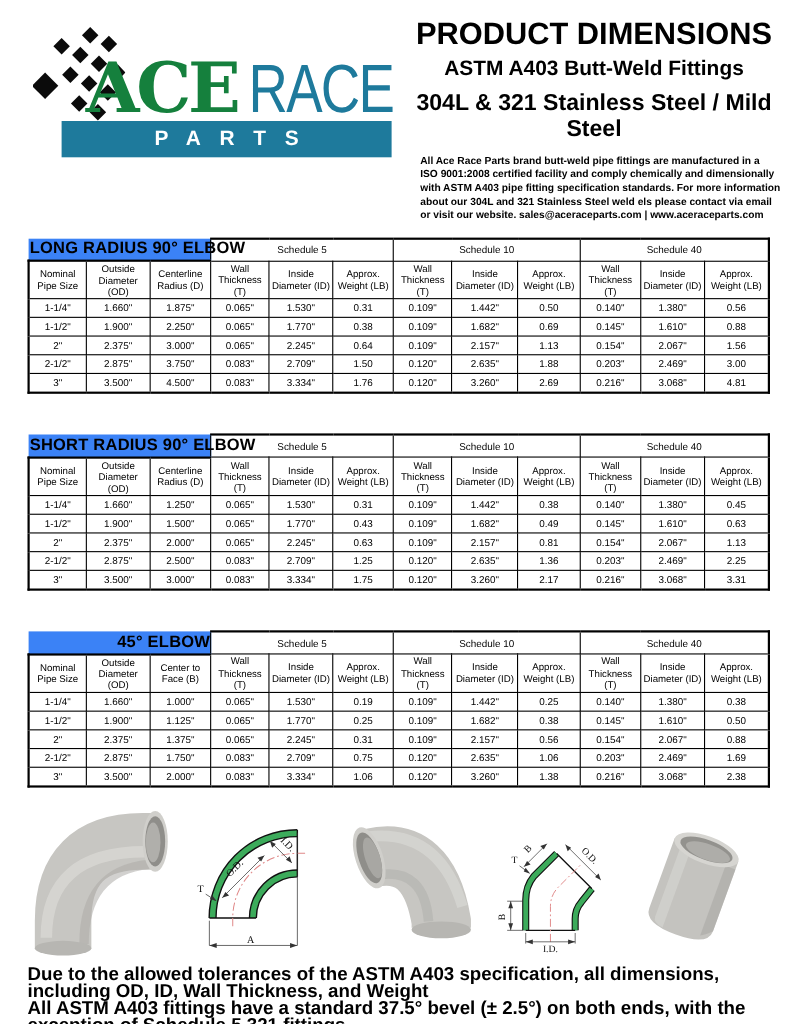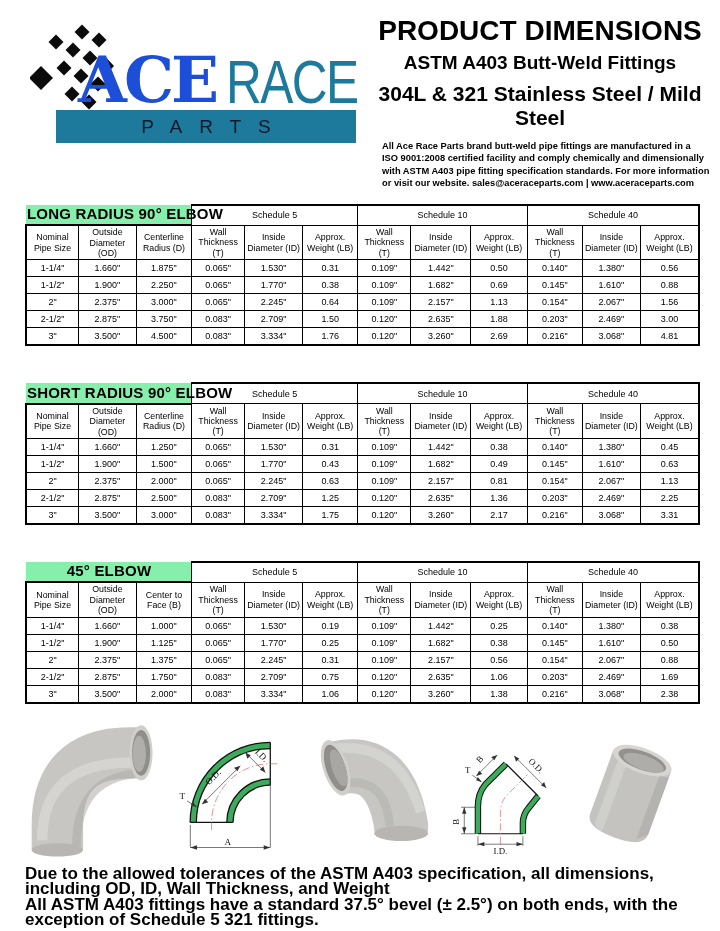--- a/index.html
+++ b/index.html
@@ -12,7 +12,7 @@
   .masthead-left{width:336px;flex:none;position:relative;height:158px;}
   .flag{position:absolute;left:0;top:14px;width:84px;height:92px;}
   .brand-line{position:absolute;left:48px;top:4px;height:96px;display:flex;align-items:flex-end;white-space:nowrap;}
-  .ace{font-family:"DejaVu Serif", serif;font-weight:700;font-size:63px;line-height:.92;color:#1d4ed8;letter-spacing:-3px;}
+  .ace{font-family:"DejaVu Serif", serif;font-weight:700;font-size:63px;line-height:.92;color:#15803d;letter-spacing:-3px;}
   .race{font-family:"Liberation Sans", sans-serif;font-weight:400;font-size:62px;line-height:.88;color:#1e7a9c;transform:scaleX(.80);transform-origin:left bottom;margin-left:10px;letter-spacing:-2px;}
   .parts-bar{position:absolute;left:26px;top:100px;width:300px;height:33px;background:#1e7a9c;display:flex;align-items:center;justify-content:center;}
   .parts-bar span{color:#0f172a;font-size:19px;font-weight:400;letter-spacing:17px;padding-left:17px;}

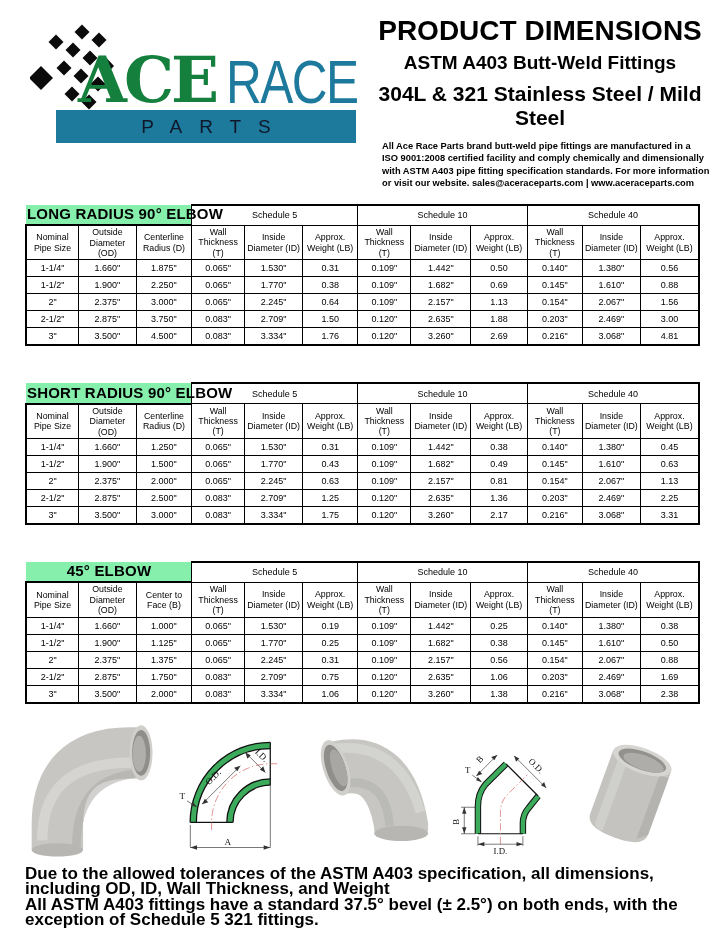--- a/index.html
+++ b/index.html
@@ -15,7 +15,7 @@
   .ace{font-family:"DejaVu Serif", serif;font-weight:700;font-size:63px;line-height:.92;color:#15803d;letter-spacing:-3px;}
   .race{font-family:"Liberation Sans", sans-serif;font-weight:400;font-size:62px;line-height:.88;color:#1e7a9c;transform:scaleX(.80);transform-origin:left bottom;margin-left:10px;letter-spacing:-2px;}
   .parts-bar{position:absolute;left:26px;top:100px;width:300px;height:33px;background:#1e7a9c;display:flex;align-items:center;justify-content:center;}
-  .parts-bar span{color:#0f172a;font-size:19px;font-weight:400;letter-spacing:17px;padding-left:17px;}
+  .parts-bar span{color:#ffffff;font-size:19px;font-weight:700;letter-spacing:17px;padding-left:17px;}
   .masthead-right{flex:1;text-align:center;padding-top:6px;}
   .pd-title{font-size:28px;font-weight:700;line-height:1.05;margin:0;}
   .pd-sub1{font-size:19px;font-weight:700;margin-top:7px;}

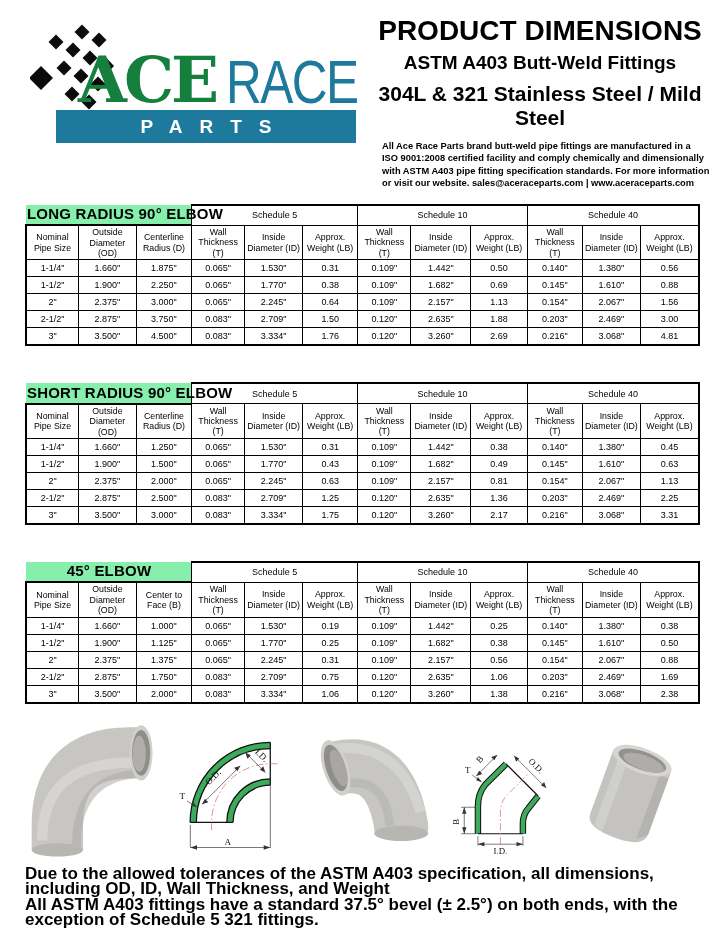--- a/index.html
+++ b/index.html
@@ -85,6 +85,7 @@
         <div>All Ace Race Parts brand butt-weld pipe fittings are manufactured in a</div>
         <div>ISO 9001:2008 certified facility and comply chemically and dimensionally</div>
         <div>with ASTM A403 pipe fitting specification standards. For more information</div>
+        <div>about our 304L and 321 Stainless Steel weld els please contact via email</div>
         <div>or visit our website. sales@aceraceparts.com | www.aceraceparts.com</div>
       </div>
     </div>

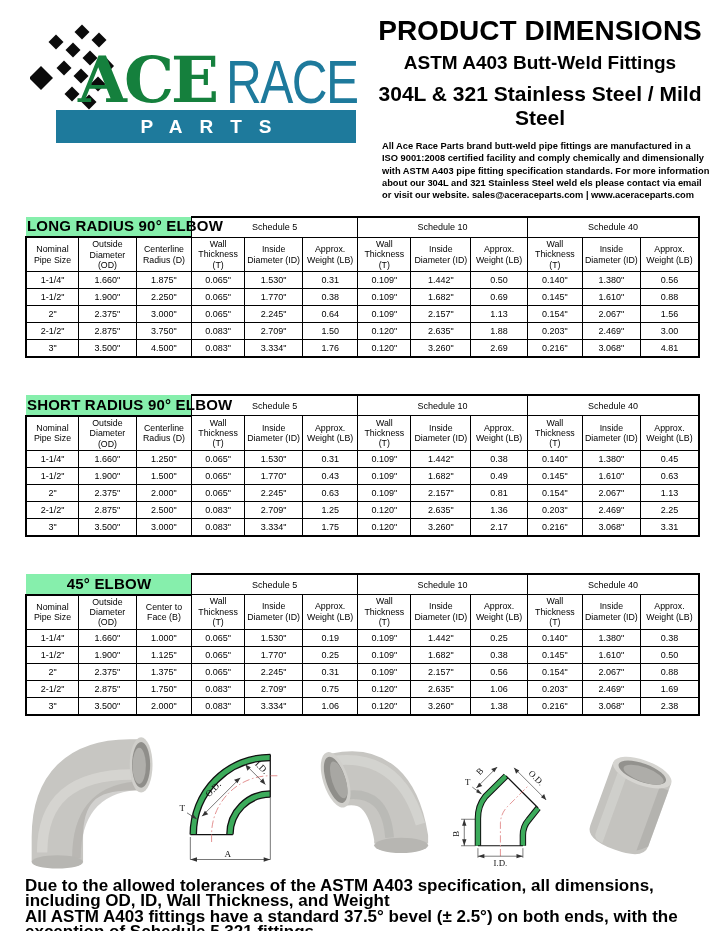--- a/index.html
+++ b/index.html
@@ -27,7 +27,7 @@
   .tbl-block.first{margin-top:15px;}
   table.dim-table{border-collapse:collapse;table-layout:fixed;width:100%;}
   .dim-table th,.dim-table td{border:1px solid #000;text-align:center;font-weight:400;padding:0;}
-  .dim-table .title-cell{border:none;background:#86efac;text-align:center;vertical-align:bottom;padding:0 0 1px 1px;}
+  .dim-table .title-cell{border:none;background:#3b82f6;text-align:right;vertical-align:bottom;padding:0 0 1px 1px;}
   .tbl-title{font-size:15px;font-weight:700;letter-spacing:.2px;white-space:nowrap;}
   .sched-row th{height:19px;font-size:9px;border-top-width:2px;}
   .sched-row th:last-child{border-right-width:2px;}

